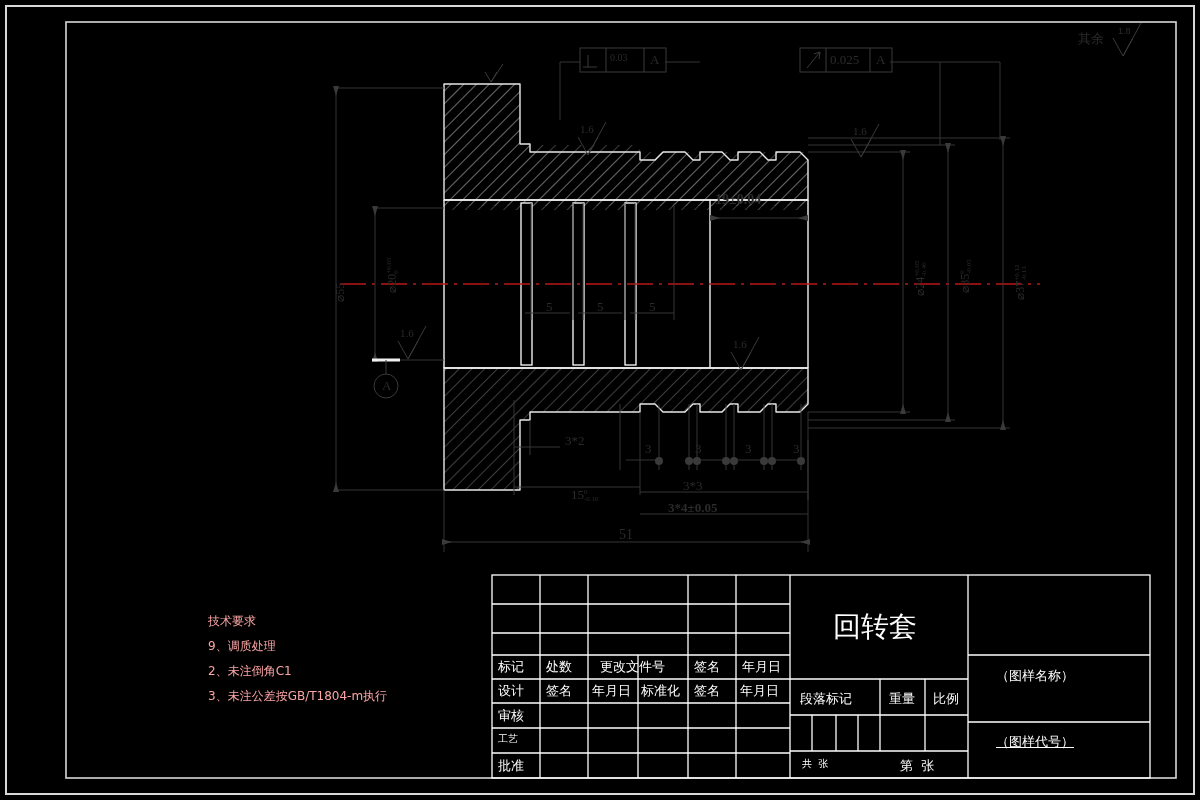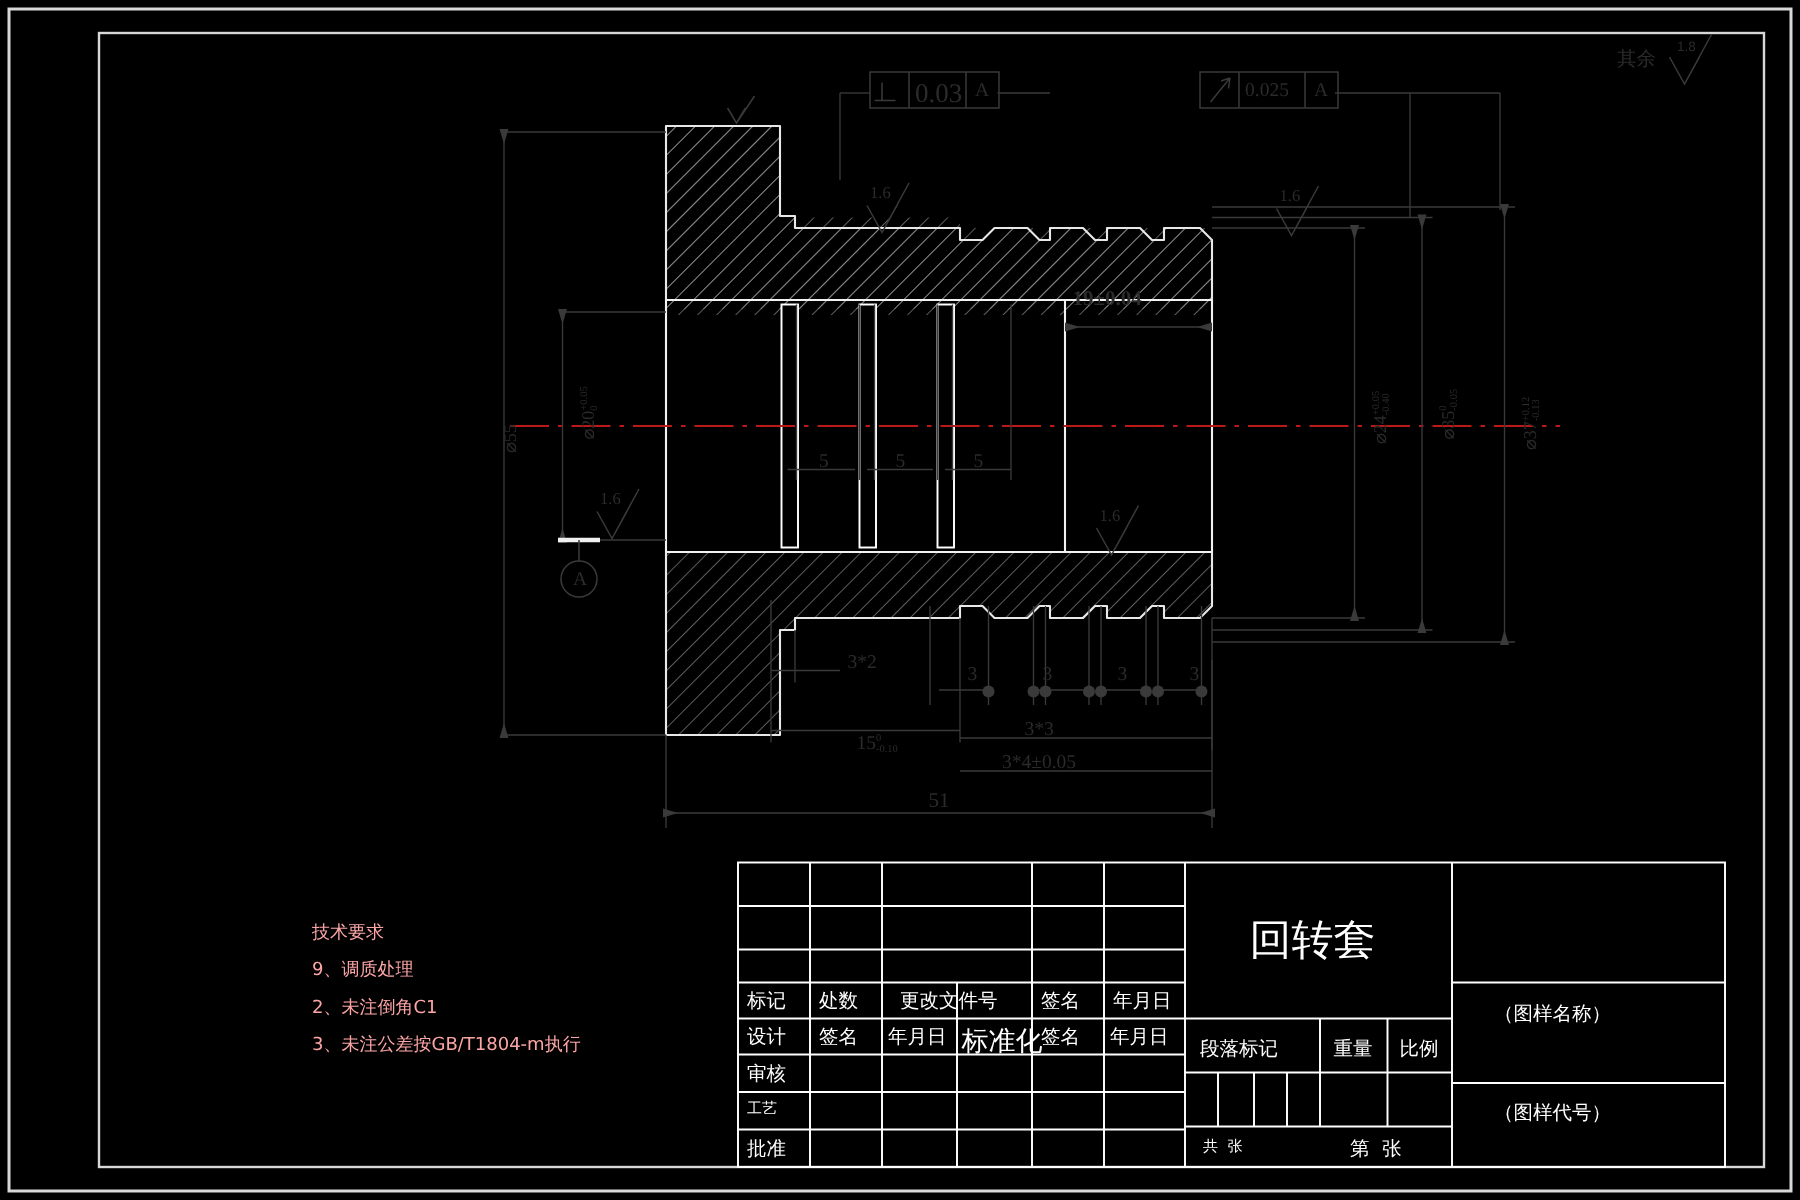--- a/index.html
+++ b/index.html
@@ -235,7 +235,7 @@
   <div class="txt" style="left:1078px;top:32px;font-size:13px;">其余</div>
   <div class="txt" style="left:1118px;top:27px;font-size:9px;">1.8</div>
 
-  <div class="txt mono" style="left:610px;top:53px;font-size:18px;">0.03</div>
+  <div class="txt mono" style="left:610px;top:53px;font-size:10px;">0.03</div>
   <div class="txt mono" style="left:650px;top:53px;font-size:13px;">A</div>
   <div class="txt mono" style="left:830px;top:53px;font-size:13px;">0.025</div>
   <div class="txt mono" style="left:876px;top:53px;font-size:13px;">A</div>

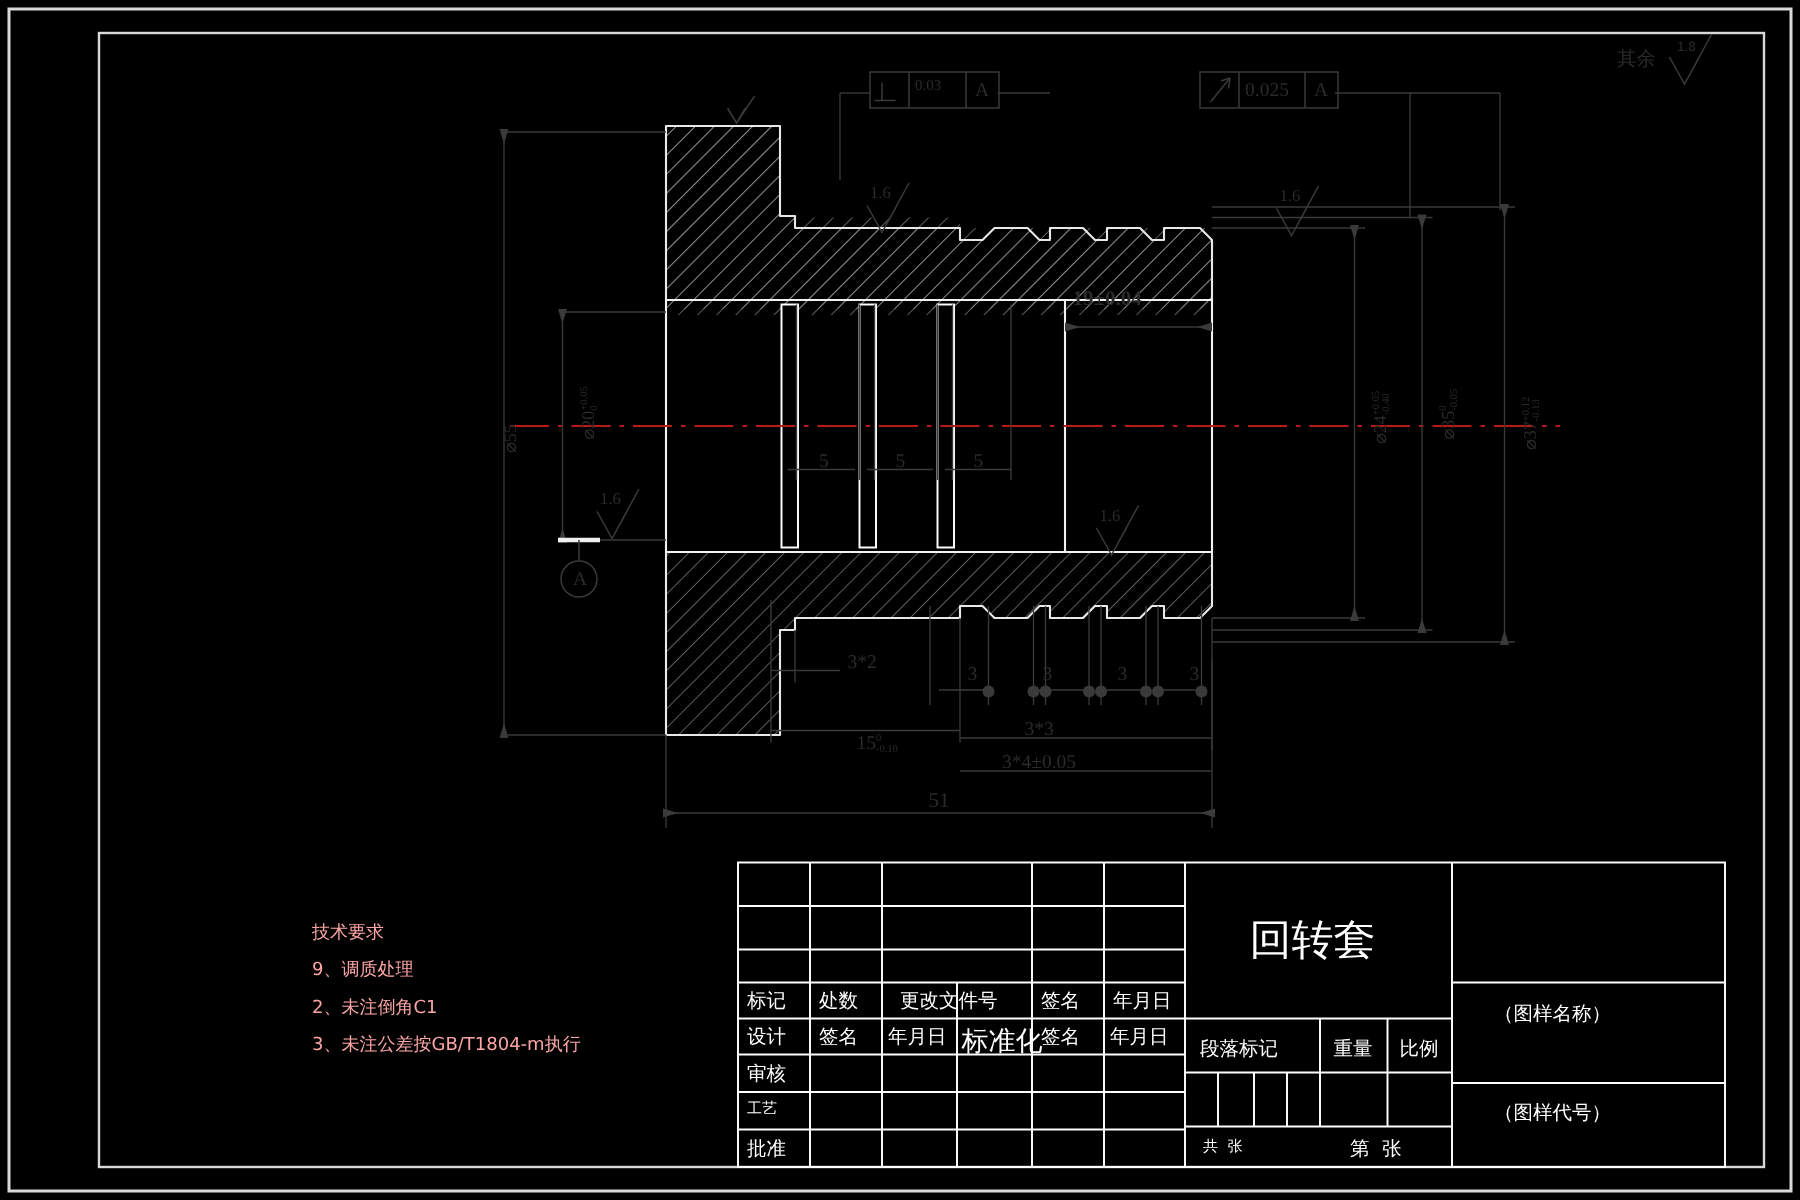--- a/index.html
+++ b/index.html
@@ -262,7 +262,7 @@
   <div class="txt mono" style="left:745px;top:442px;font-size:13px;">3</div>
   <div class="txt mono" style="left:793px;top:442px;font-size:13px;">3</div>
   <div class="txt mono" style="left:683px;top:479px;font-size:13px;">3*3</div>
-  <div class="txt mono" style="left:668px;top:501px;font-size:13px;">3*4±0.05</div>
+  <div class="txt mono" style="left:668px;top:501px;font-size:13px;font-weight:bold;">3*4±0.05</div>
   <div class="txt mono" style="left:619px;top:528px;font-size:14px;">51</div>
 
   <div class="txt mono vrt" style="left:334px;top:302px;font-size:12px;">⌀55</div>

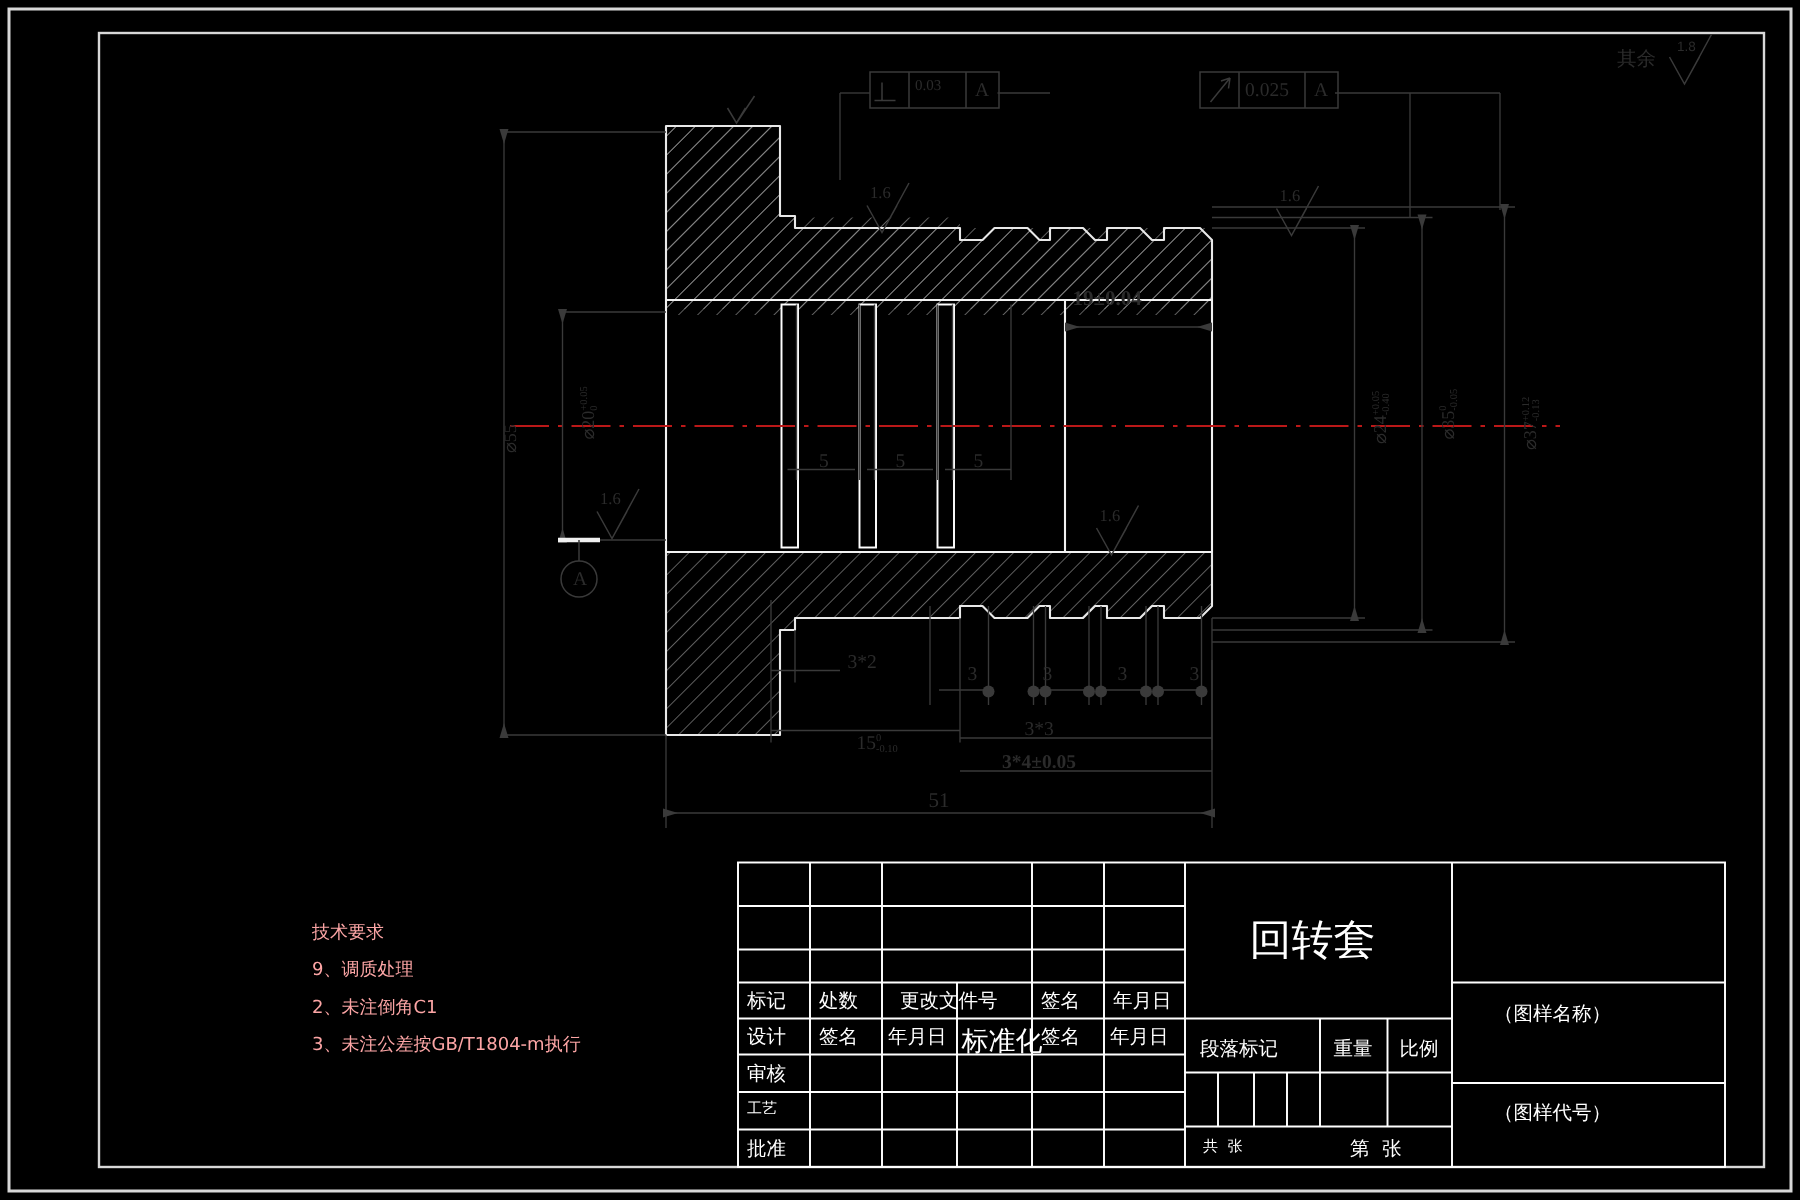--- a/index.html
+++ b/index.html
@@ -302,7 +302,7 @@
   <div class="tb-txt" style="left:498px;top:682px;font-size:13px;">设计</div>
   <div class="tb-txt" style="left:546px;top:682px;font-size:13px;">签名</div>
   <div class="tb-txt" style="left:592px;top:682px;font-size:13px;">年月日</div>
-  <div class="tb-txt" style="left:641px;top:682px;font-size:18px;">标准化</div>
+  <div class="tb-txt" style="left:641px;top:682px;font-size:13px;">标准化</div>
   <div class="tb-txt" style="left:694px;top:682px;font-size:13px;">签名</div>
   <div class="tb-txt" style="left:740px;top:682px;font-size:13px;">年月日</div>
 

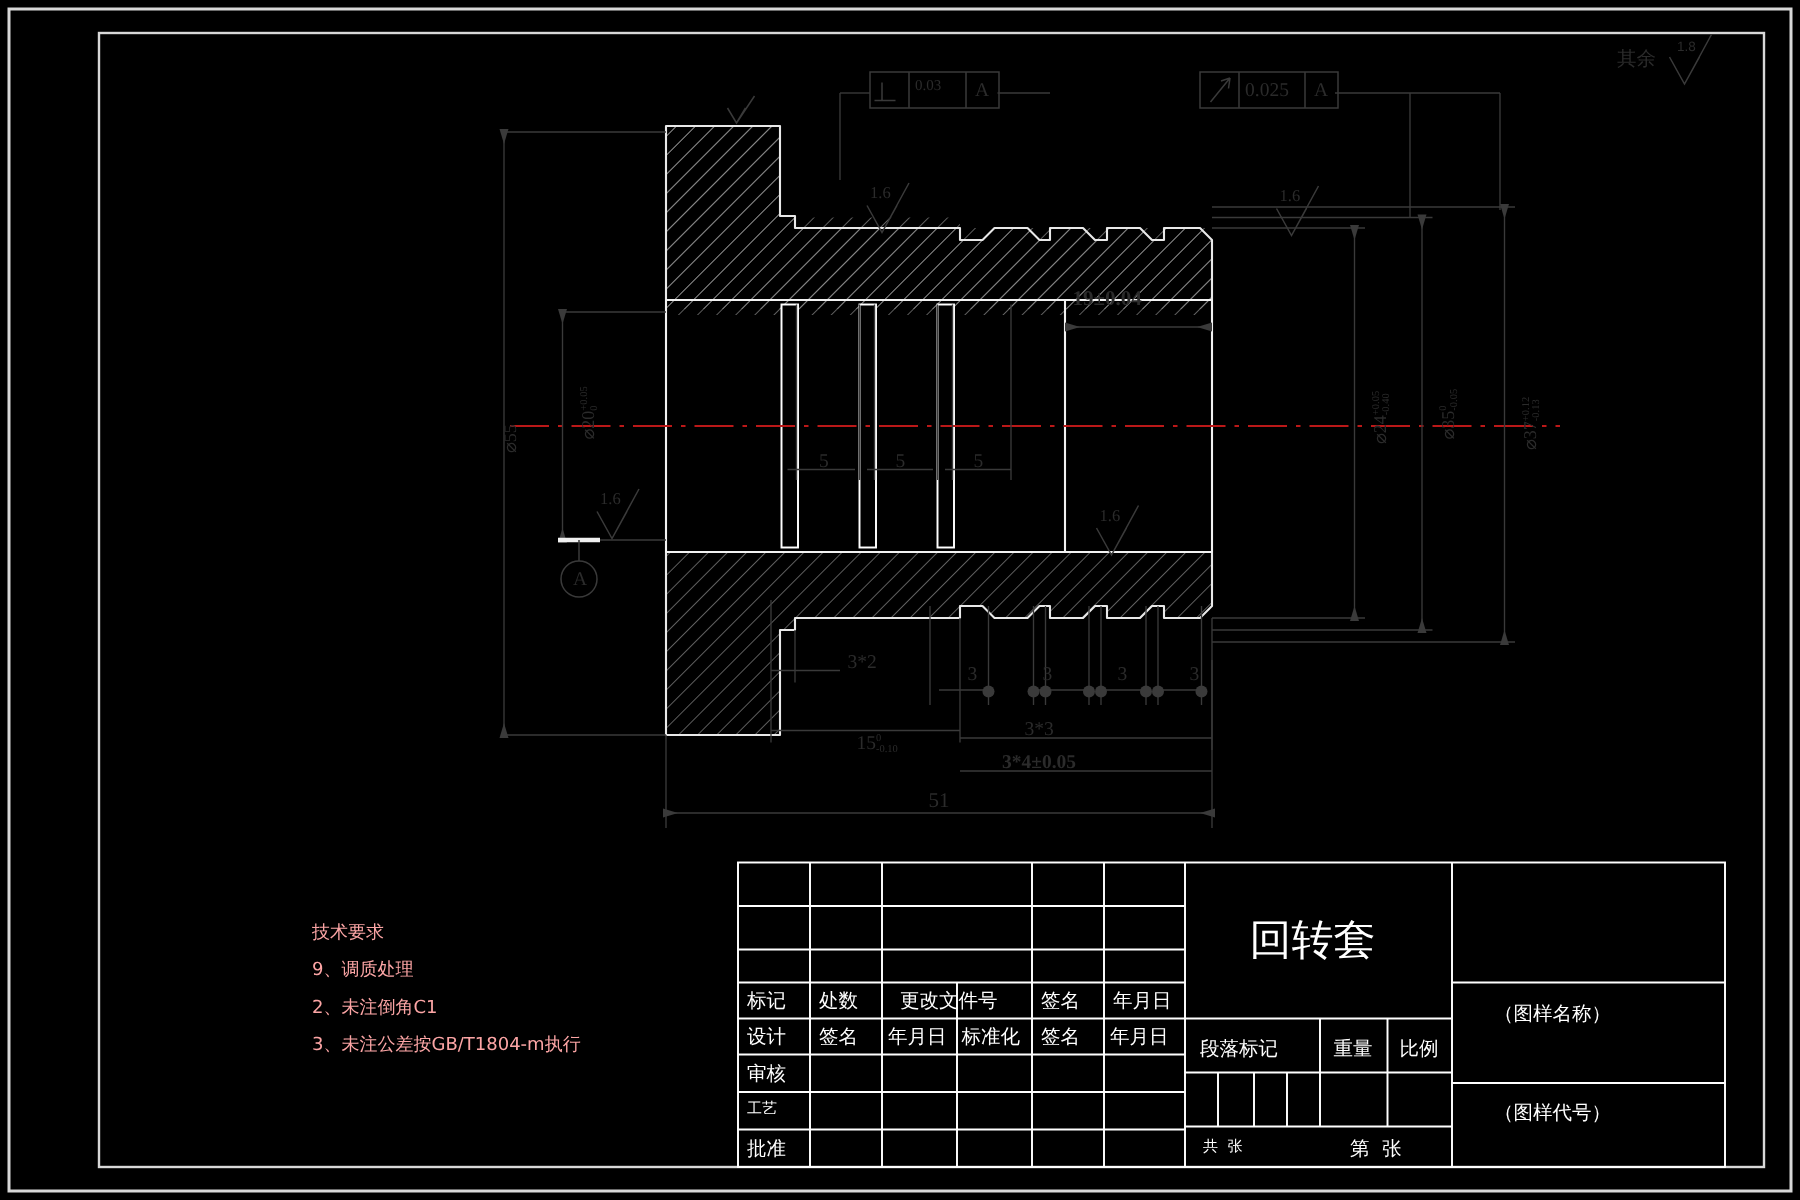--- a/index.html
+++ b/index.html
@@ -291,7 +291,7 @@
   <div class="tb-txt" style="left:833px;top:608px;font-size:28px;">回转套</div>
 
   <div class="tb-txt" style="left:996px;top:667px;font-size:13px;">（图样名称）</div>
-  <div class="tb-txt" style="left:996px;top:733px;font-size:13px;">（图样代号）</div>
+  <div class="tb-txt" style="left:996px;top:733px;font-size:13px;text-decoration:underline;">（图样代号）</div>
 
   <div class="tb-txt" style="left:498px;top:658px;font-size:13px;">标记</div>
   <div class="tb-txt" style="left:546px;top:658px;font-size:13px;">处数</div>

